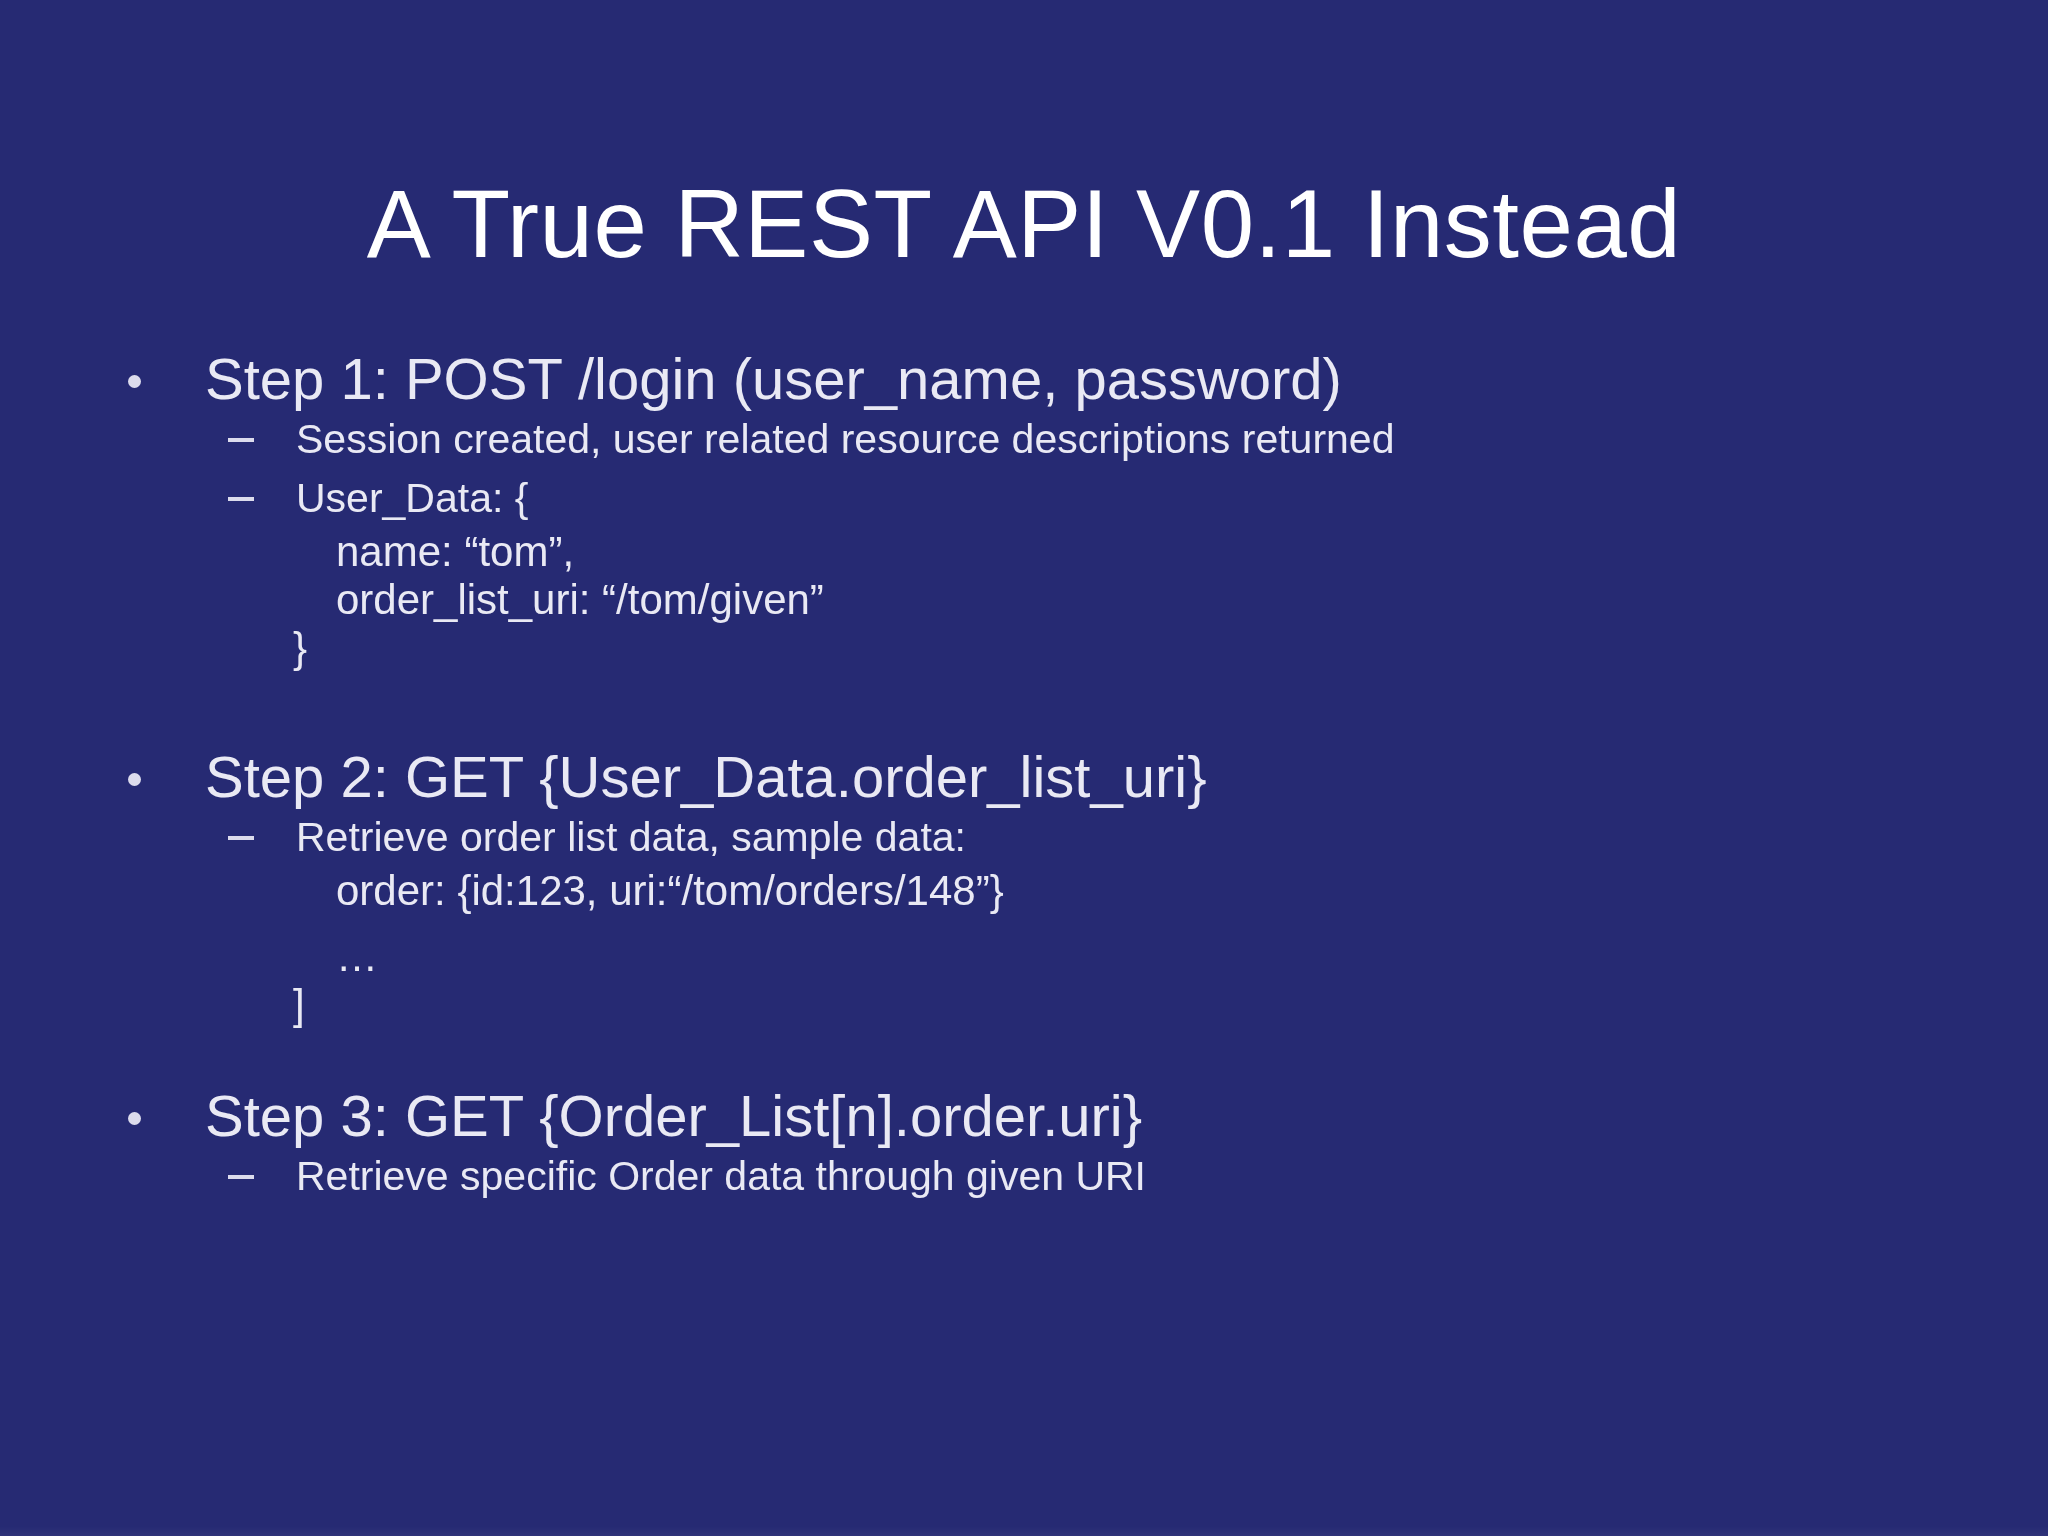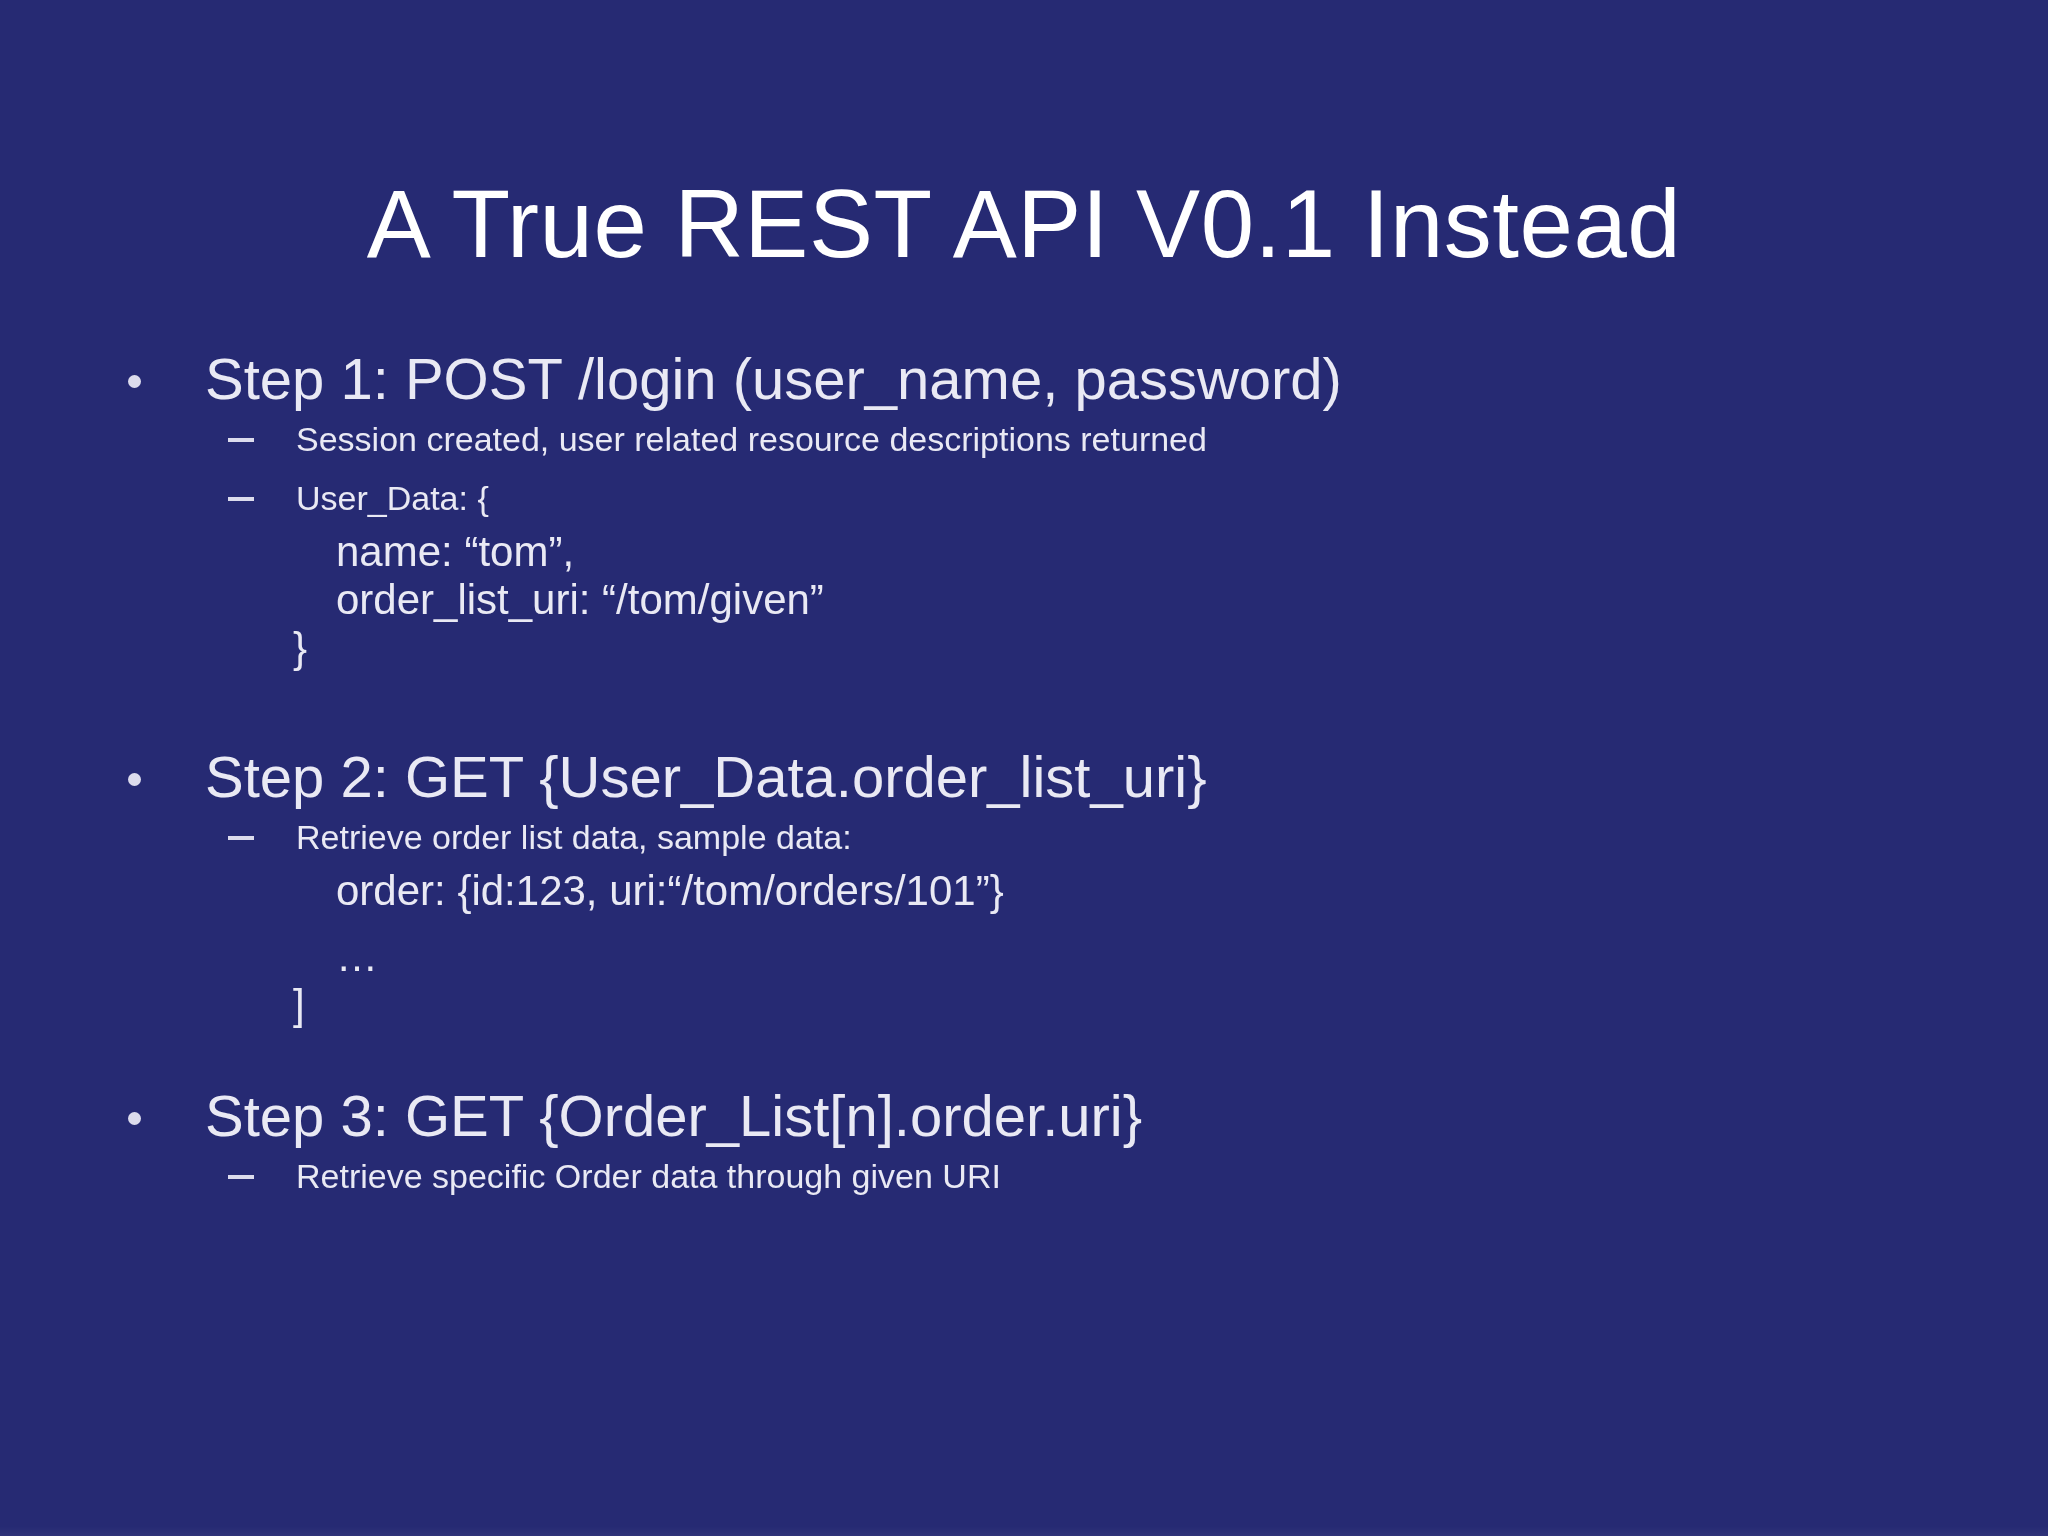--- a/index.html
+++ b/index.html
@@ -80,7 +80,7 @@
   .l2 {
     position: relative;
     color: #e9e9f4;
-    font-size: 34px;
+    font-size: 41px;
     line-height: 59px;
     padding-left: 296px;
     white-space: nowrap;

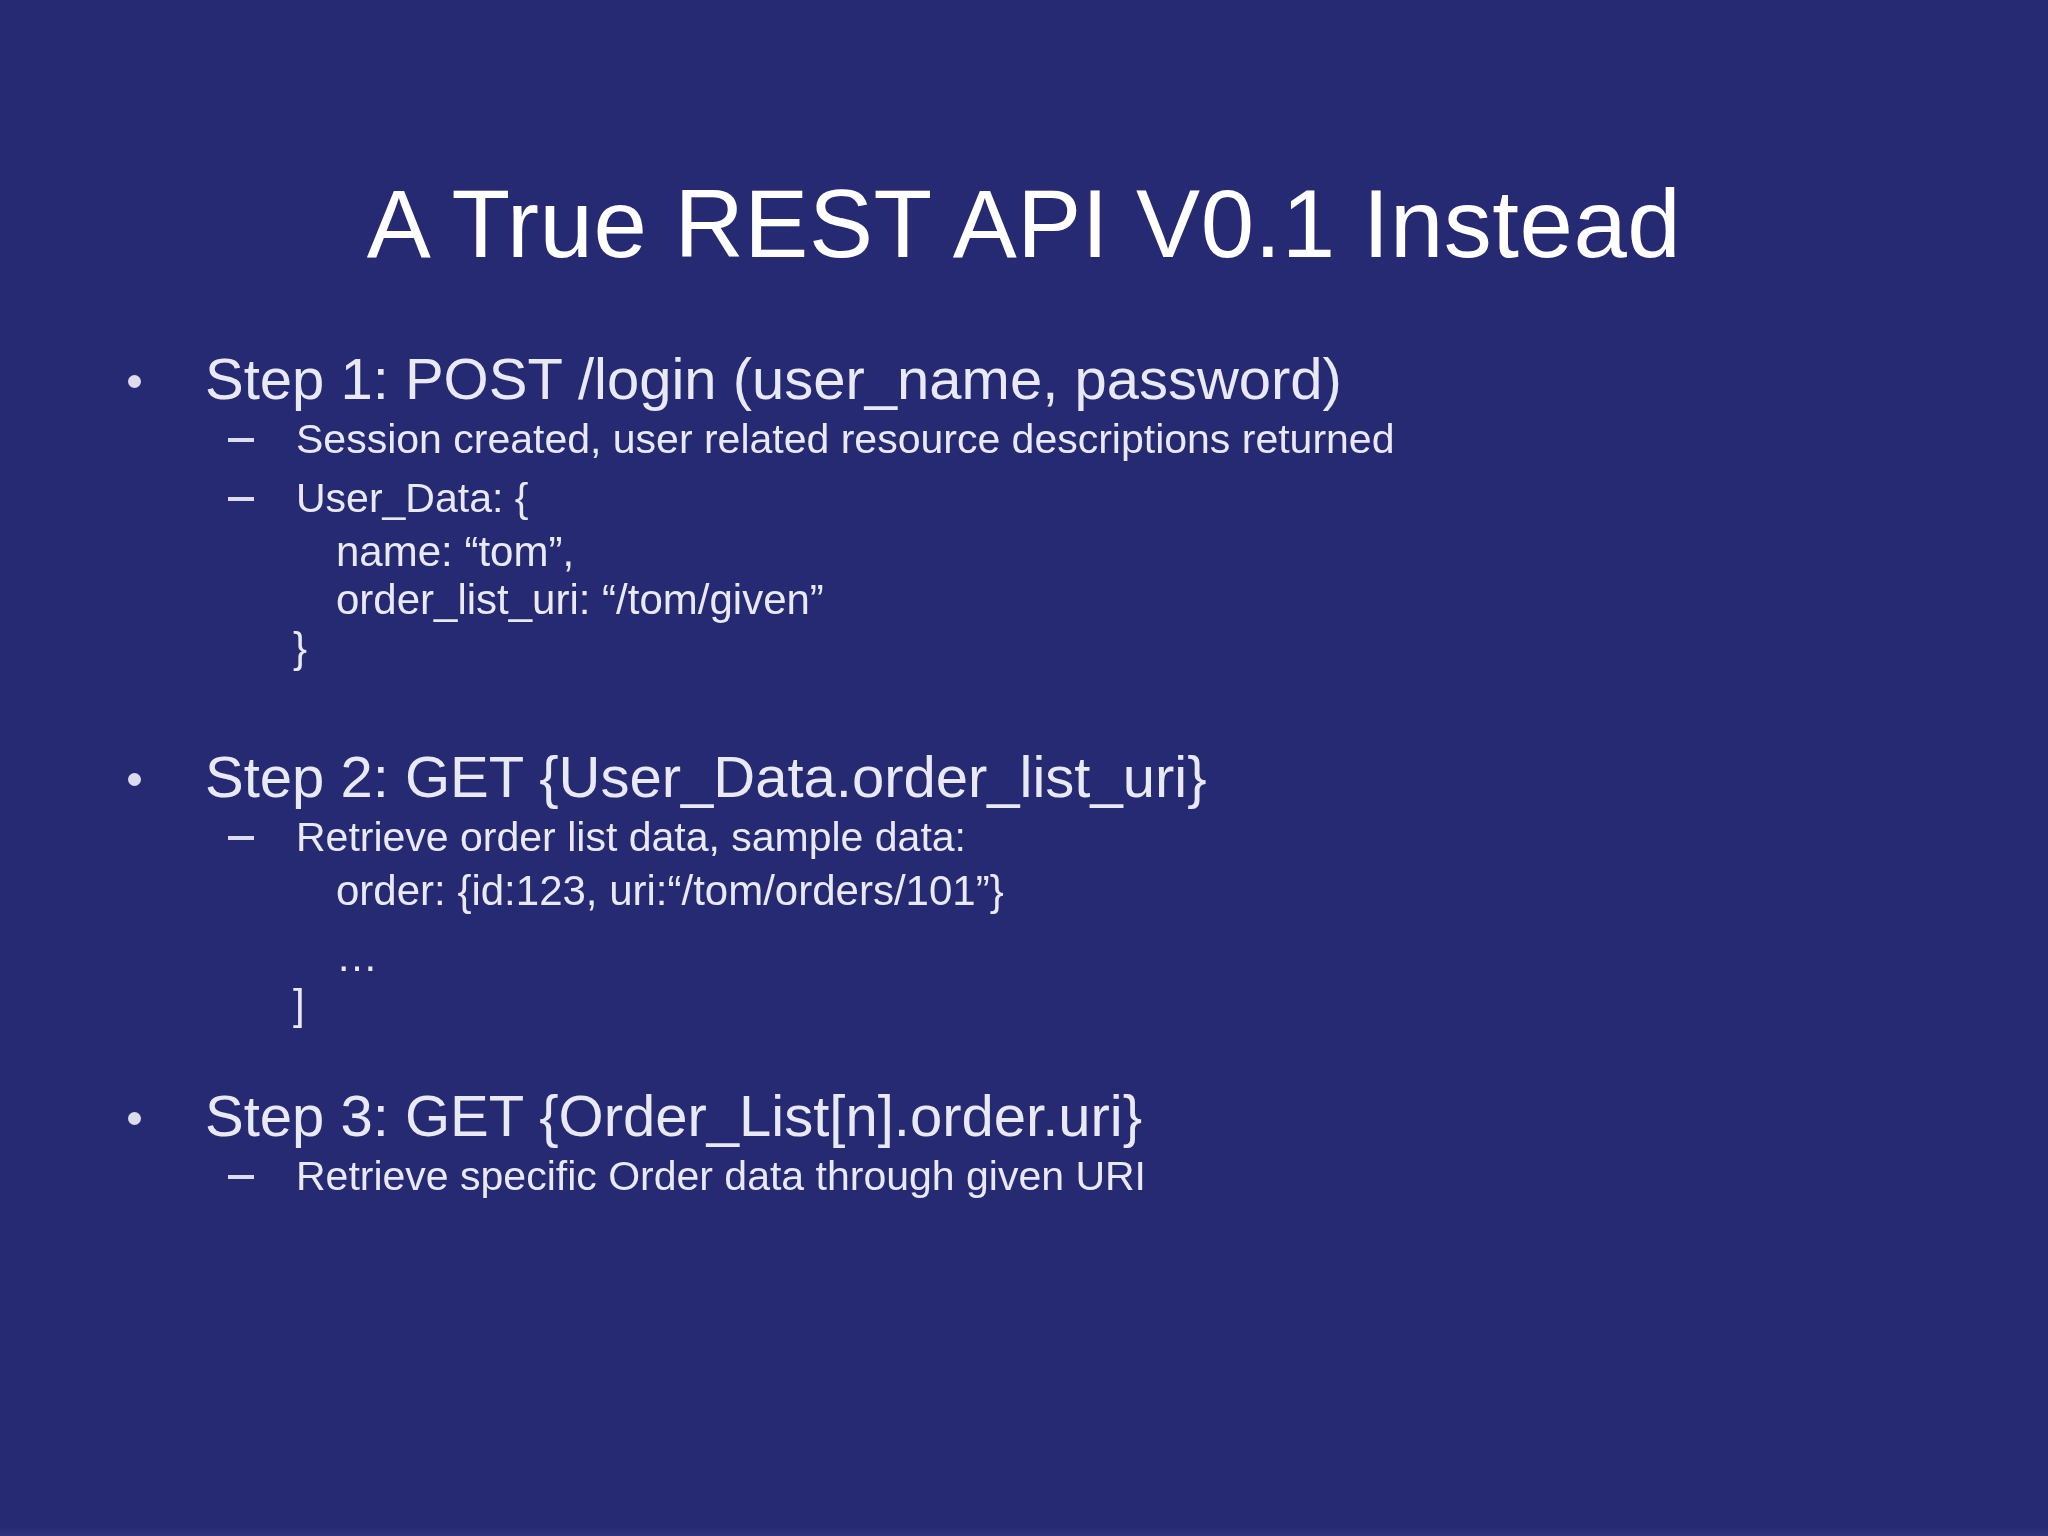--- a/index.html
+++ b/index.html
@@ -156,7 +156,7 @@
       </div>
 
 
-      <div class="l3">order: {id:123, uri:“/tom/orders/101”}</div>
+      <div class="l3">order: {id:123, uri:“/tom/orders/148”}</div>
       <div class="gap-sm"></div>
       <div class="l3">…</div>
       <div class="l3 close">]</div>

